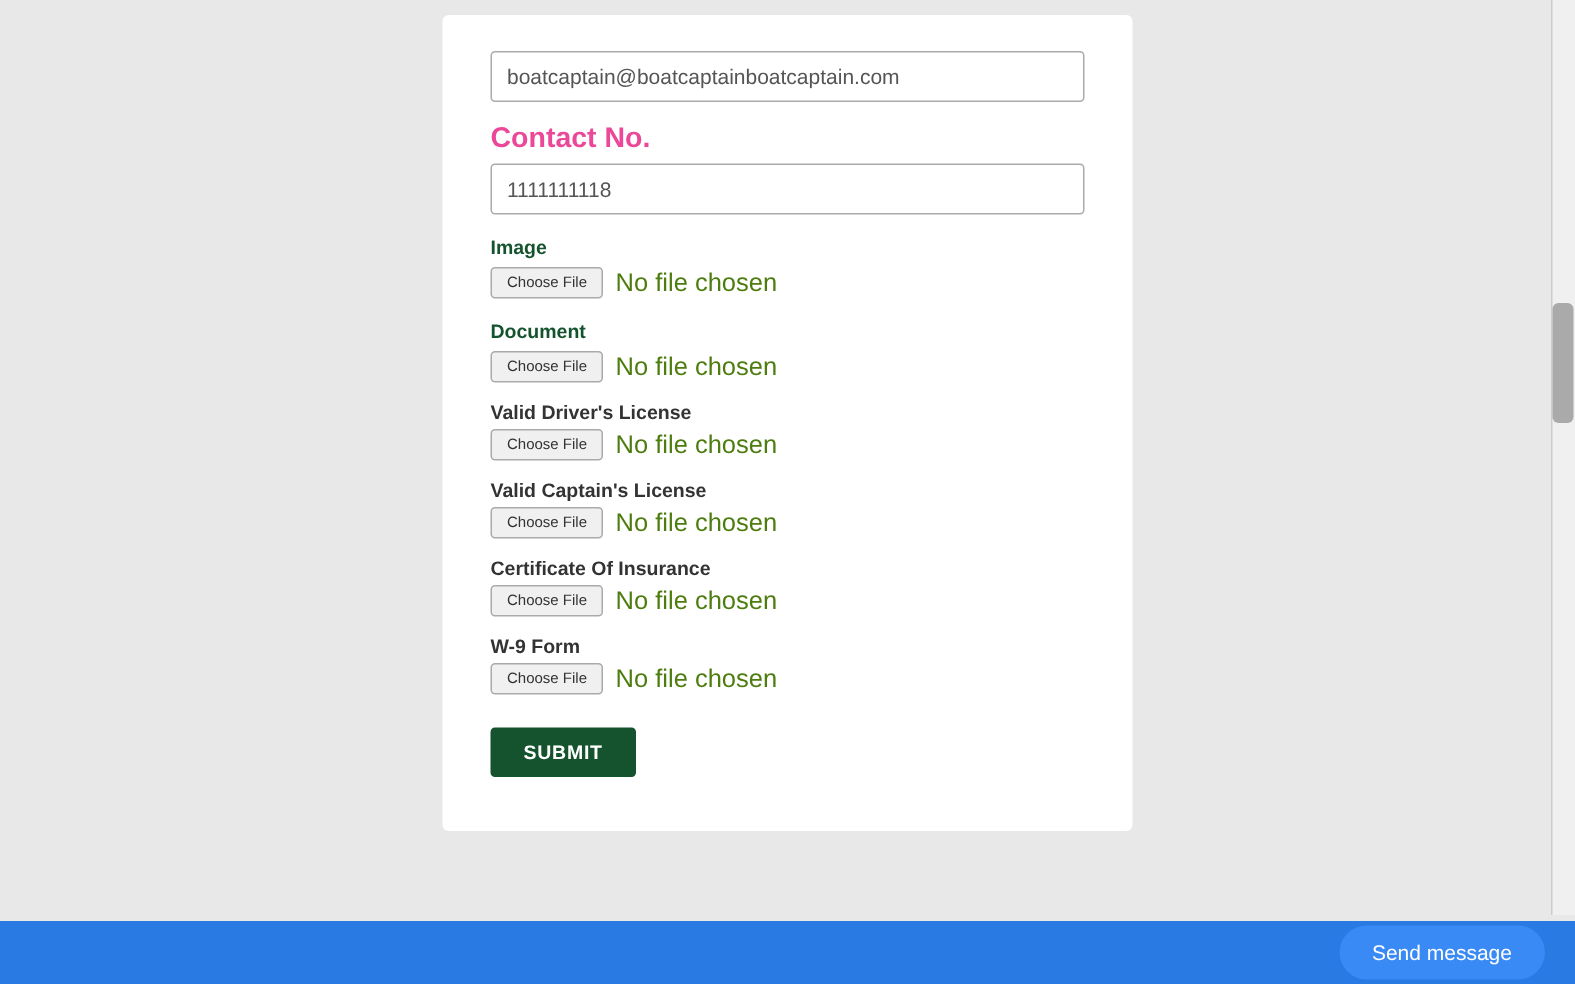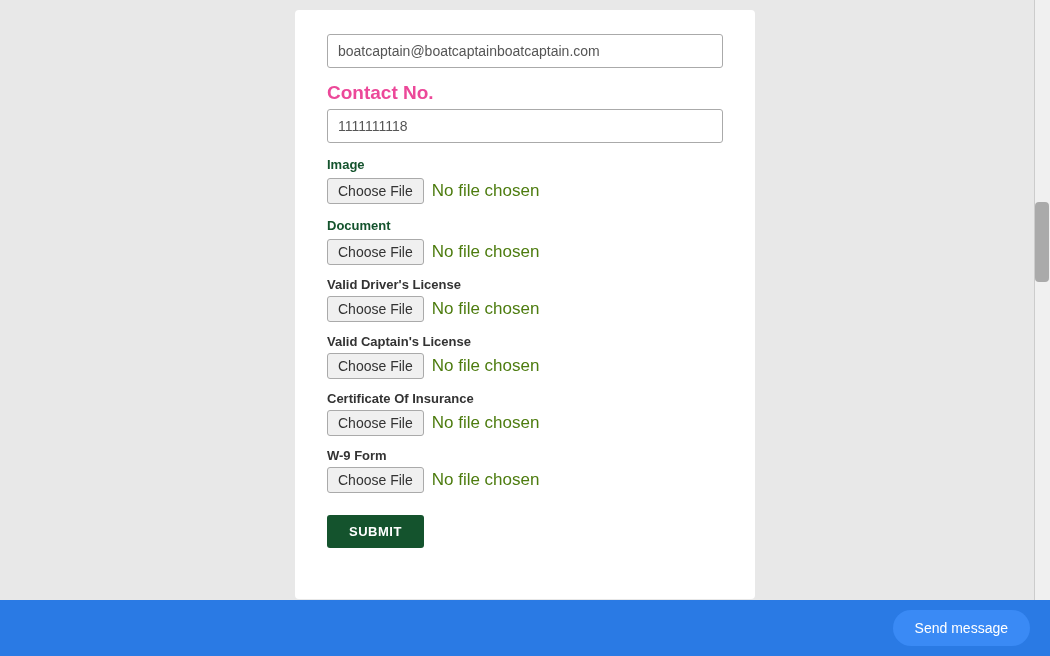--- a/index.html
+++ b/index.html
@@ -32,7 +32,7 @@
     .form-card {
       background: #fff;
       border-radius: 4px;
-      padding: 24px 32px 51px 32px;
+      padding: 24px 32px 36px 32px;
       width: 460px;
       margin-top: 10px;
       margin-bottom: 20px;

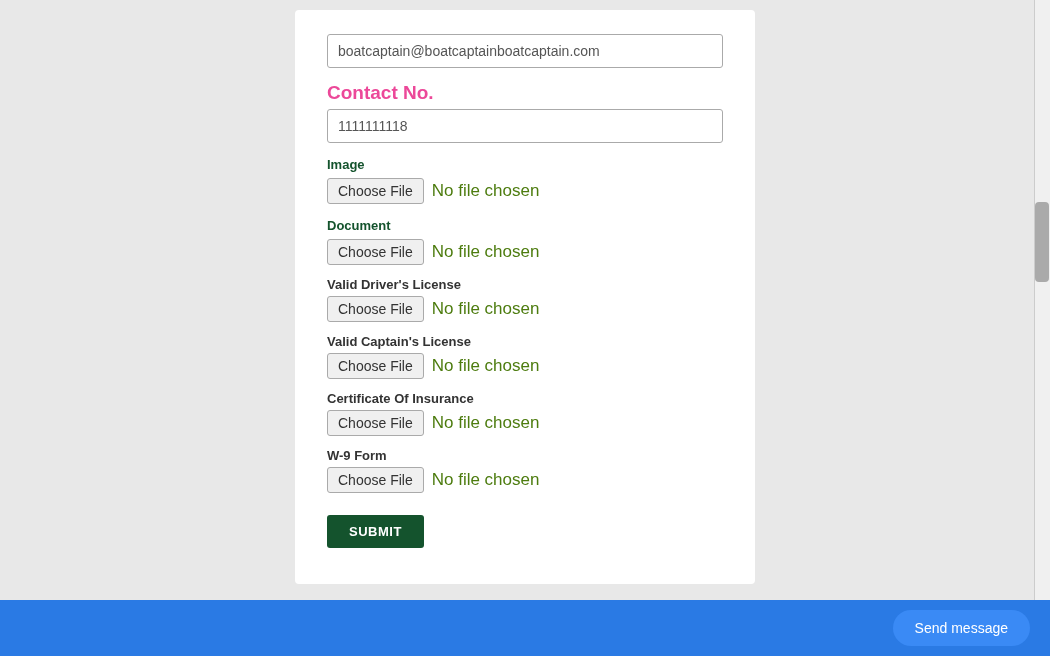--- a/index.html
+++ b/index.html
@@ -87,7 +87,7 @@
       border: 1px solid #aaa;
       border-radius: 3px;
       padding: 4px 10px;
-      font-size: 14px;
+      font-size: 10px;
       cursor: pointer;
       color: #333;
       margin-right: 8px;

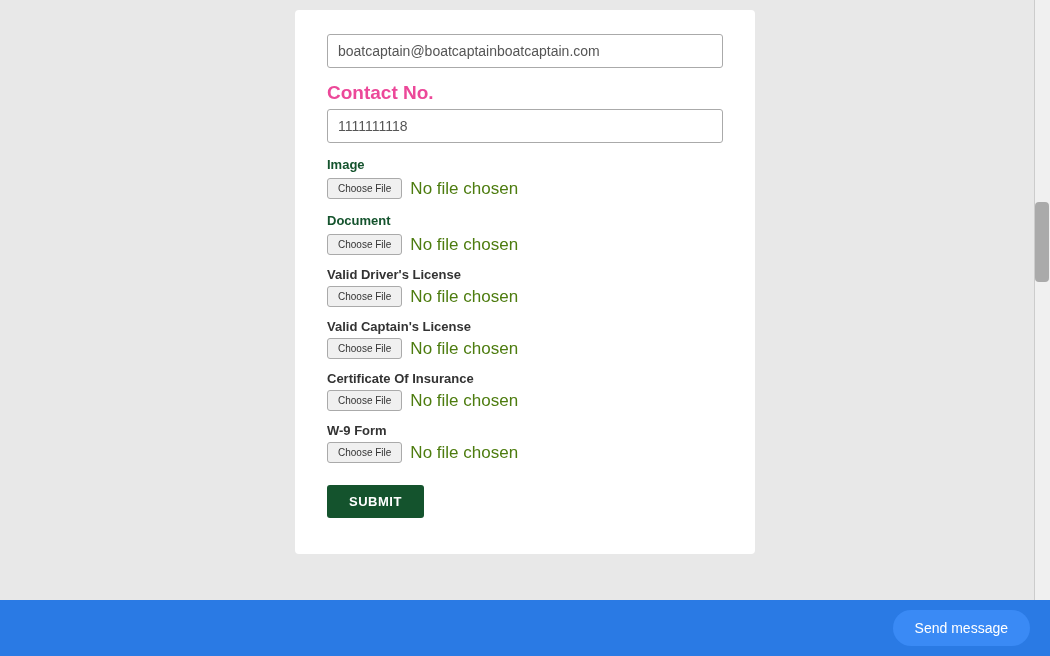--- a/index.html
+++ b/index.html
@@ -143,7 +143,7 @@
       bottom: 0;
       left: 0;
       width: 1050px;
-      height: 56px;
+      height: 42px;
       background-color: #2a7ae4;
       display: flex;
       align-items: center;

